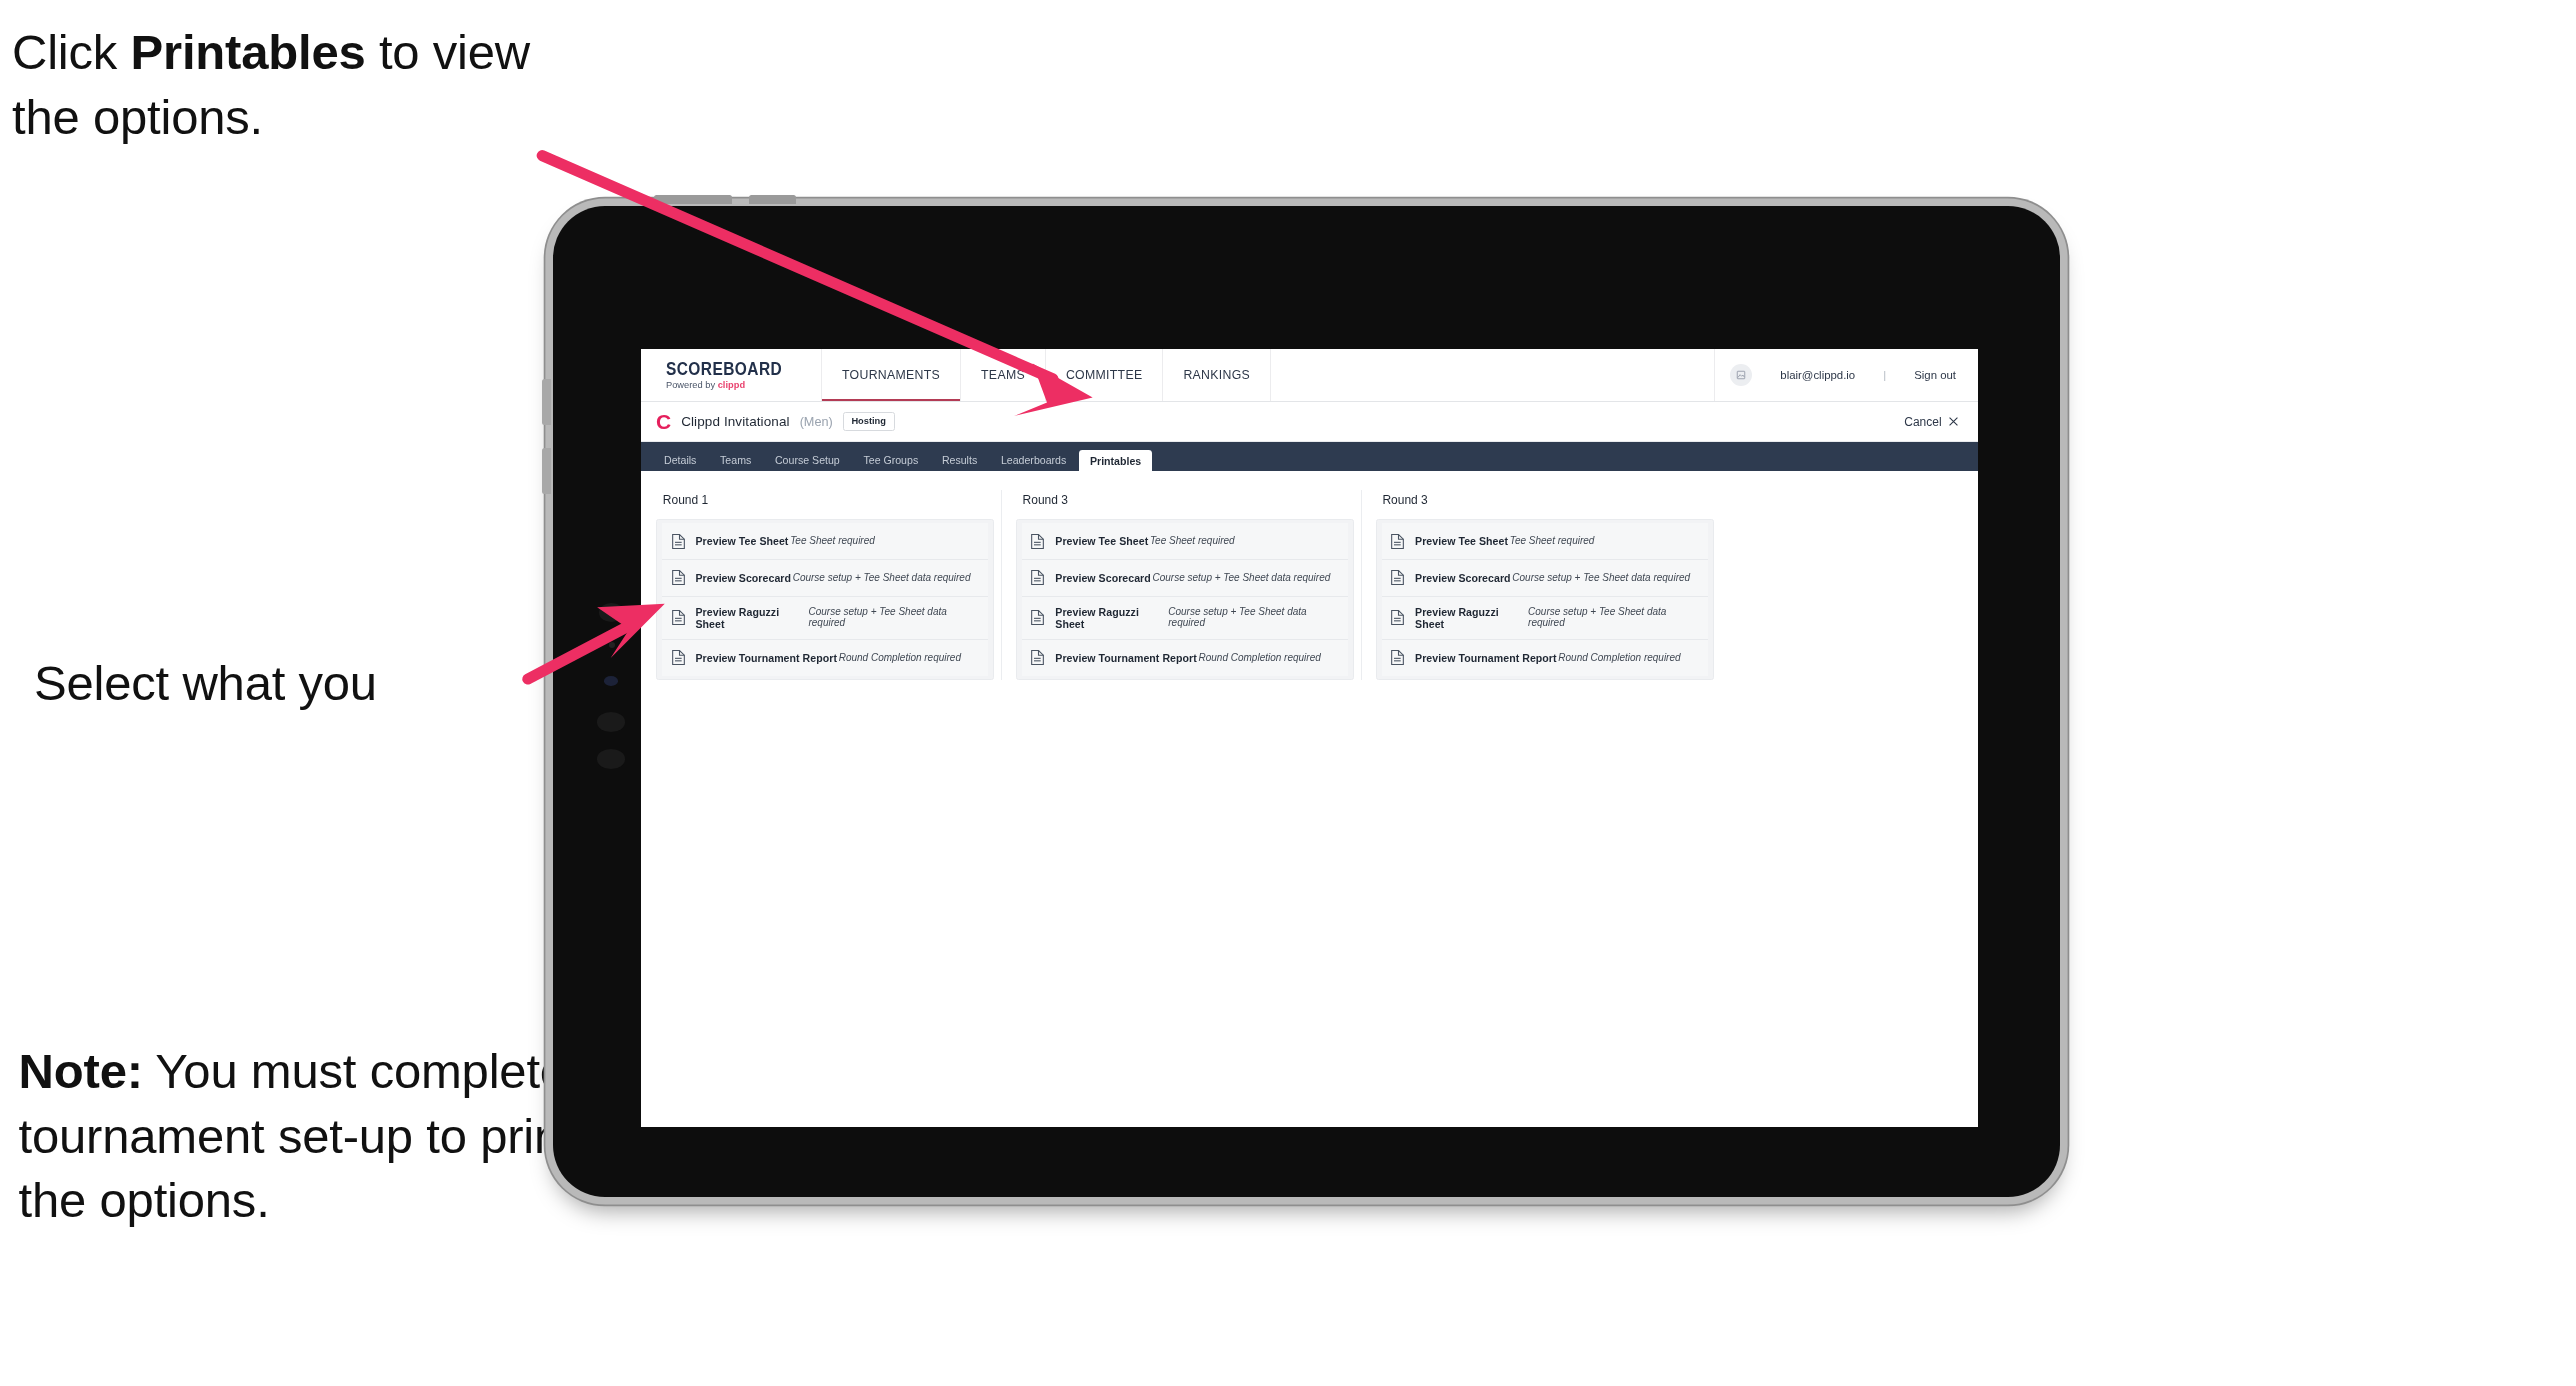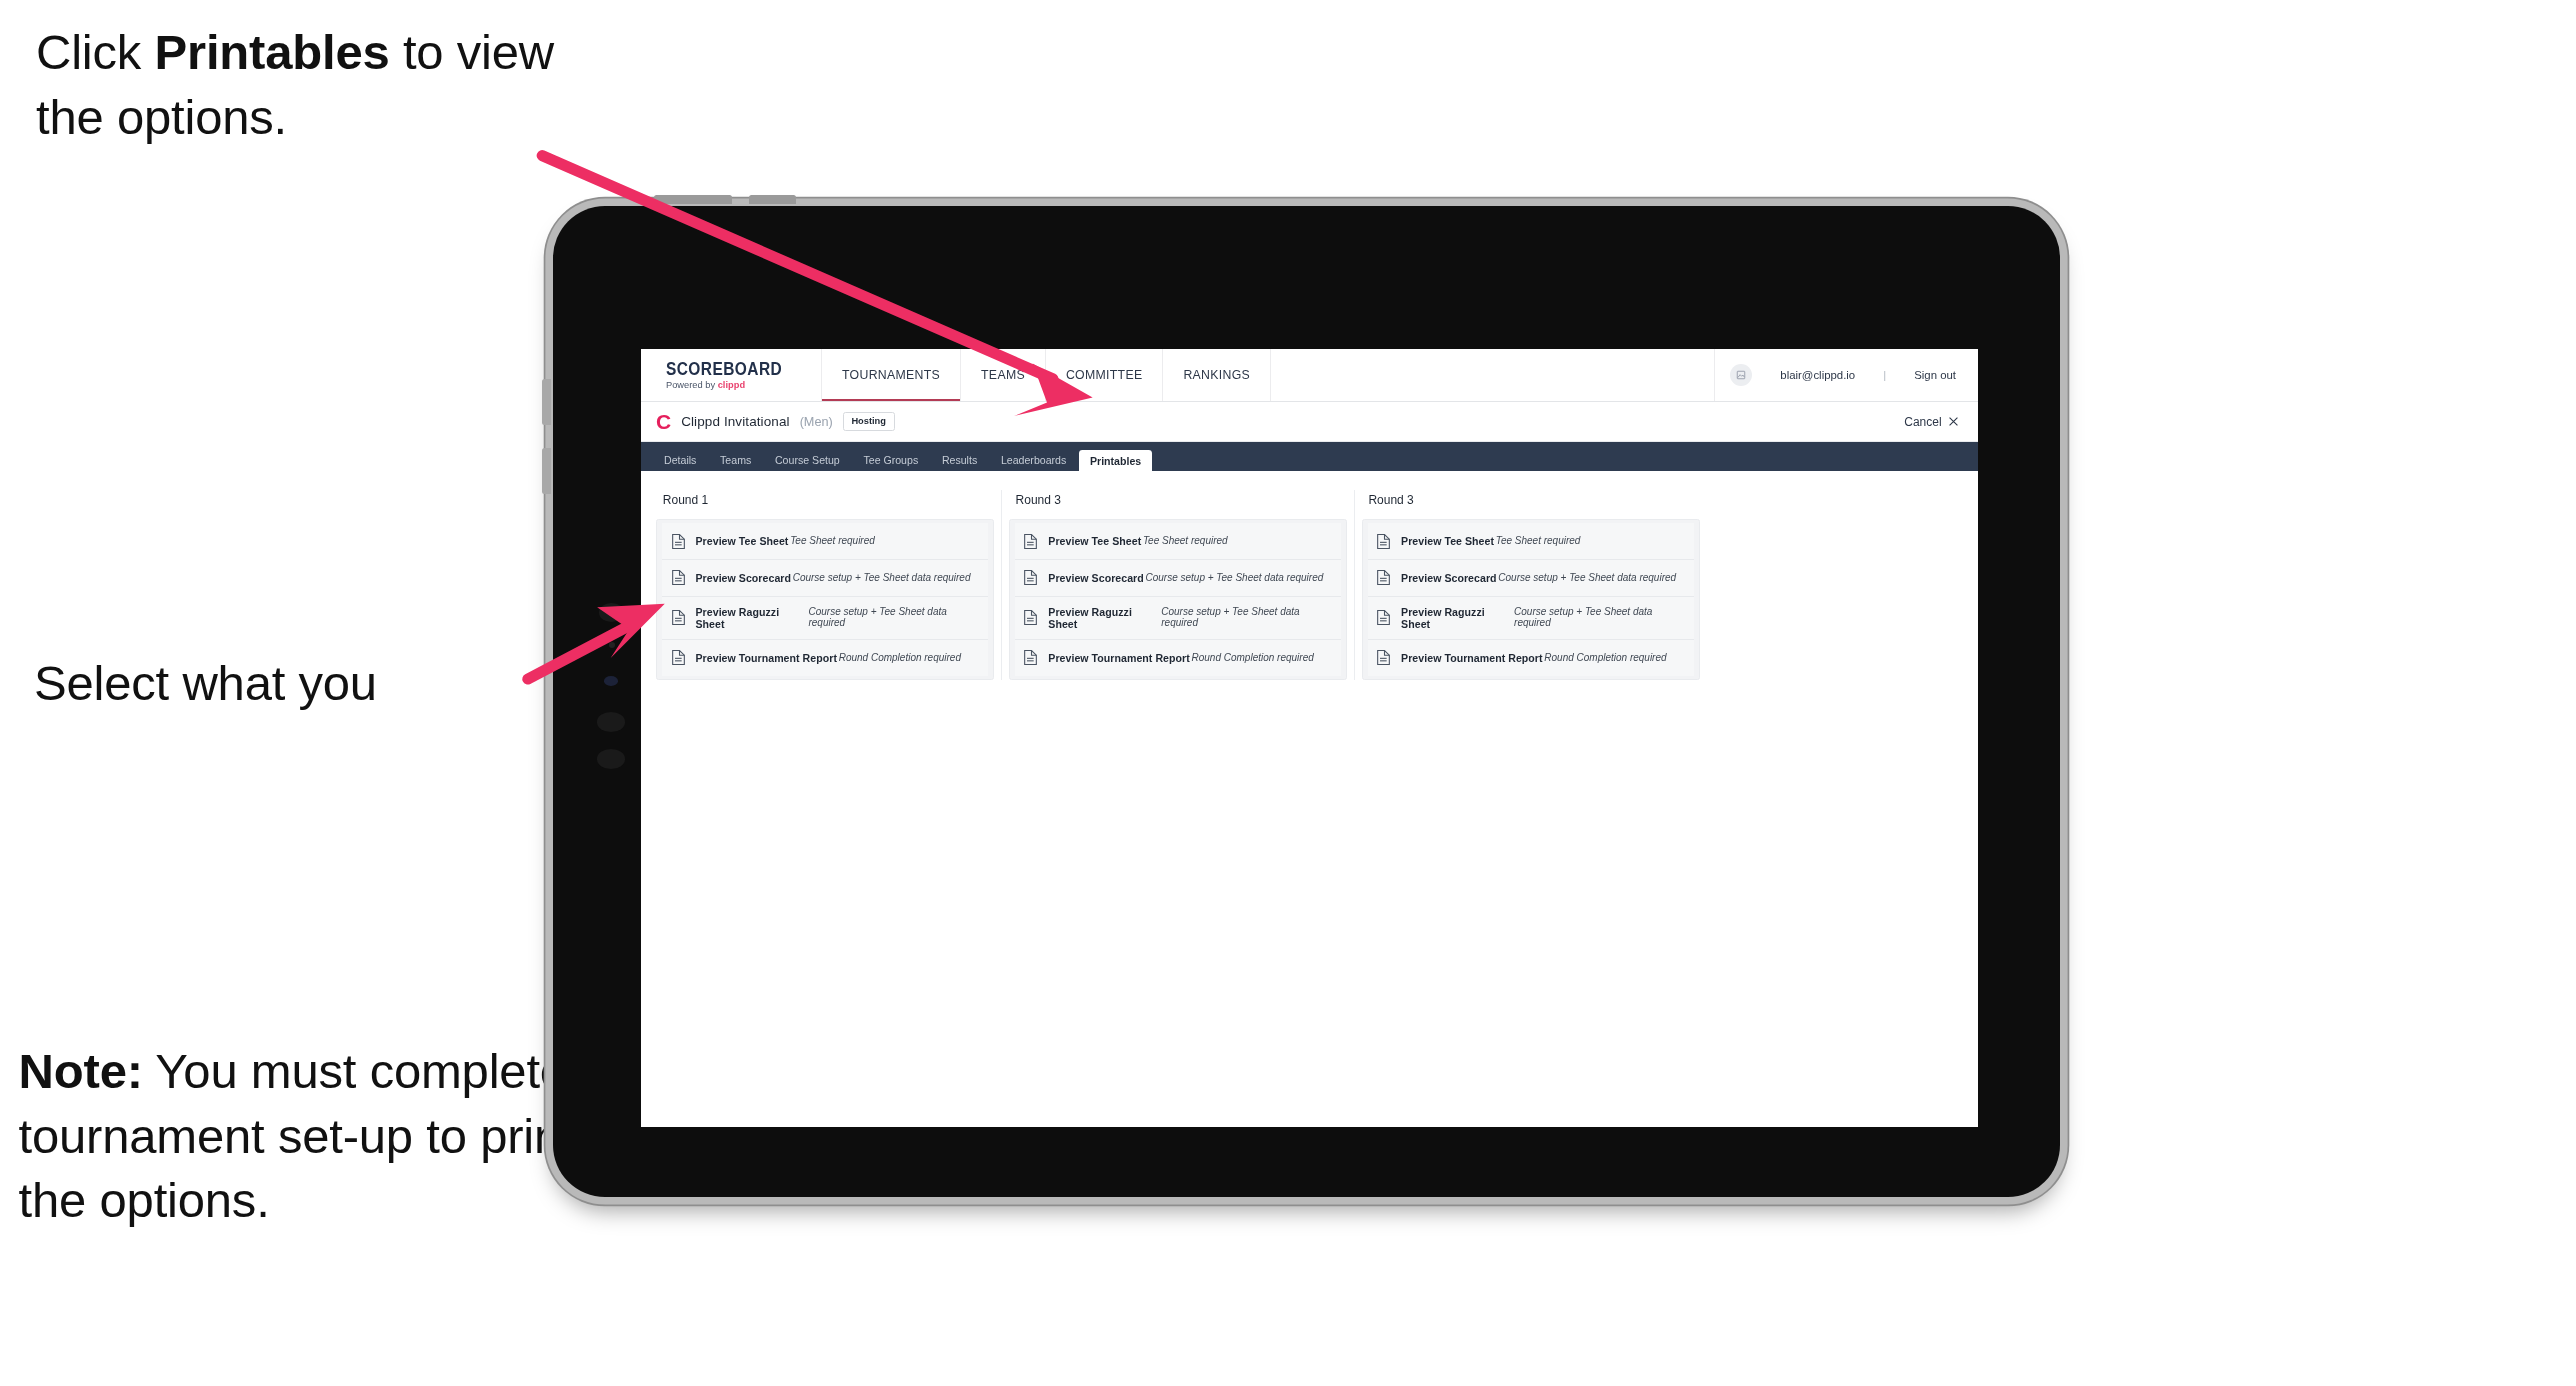--- a/index.html
+++ b/index.html
@@ -26,7 +26,7 @@
     letter-spacing: -0.2px;
   }
   #callout-1 {
-    left: 36px;
+    left: 12px;
     top: 20px;
     width: 541px;
     font-size: 49px;

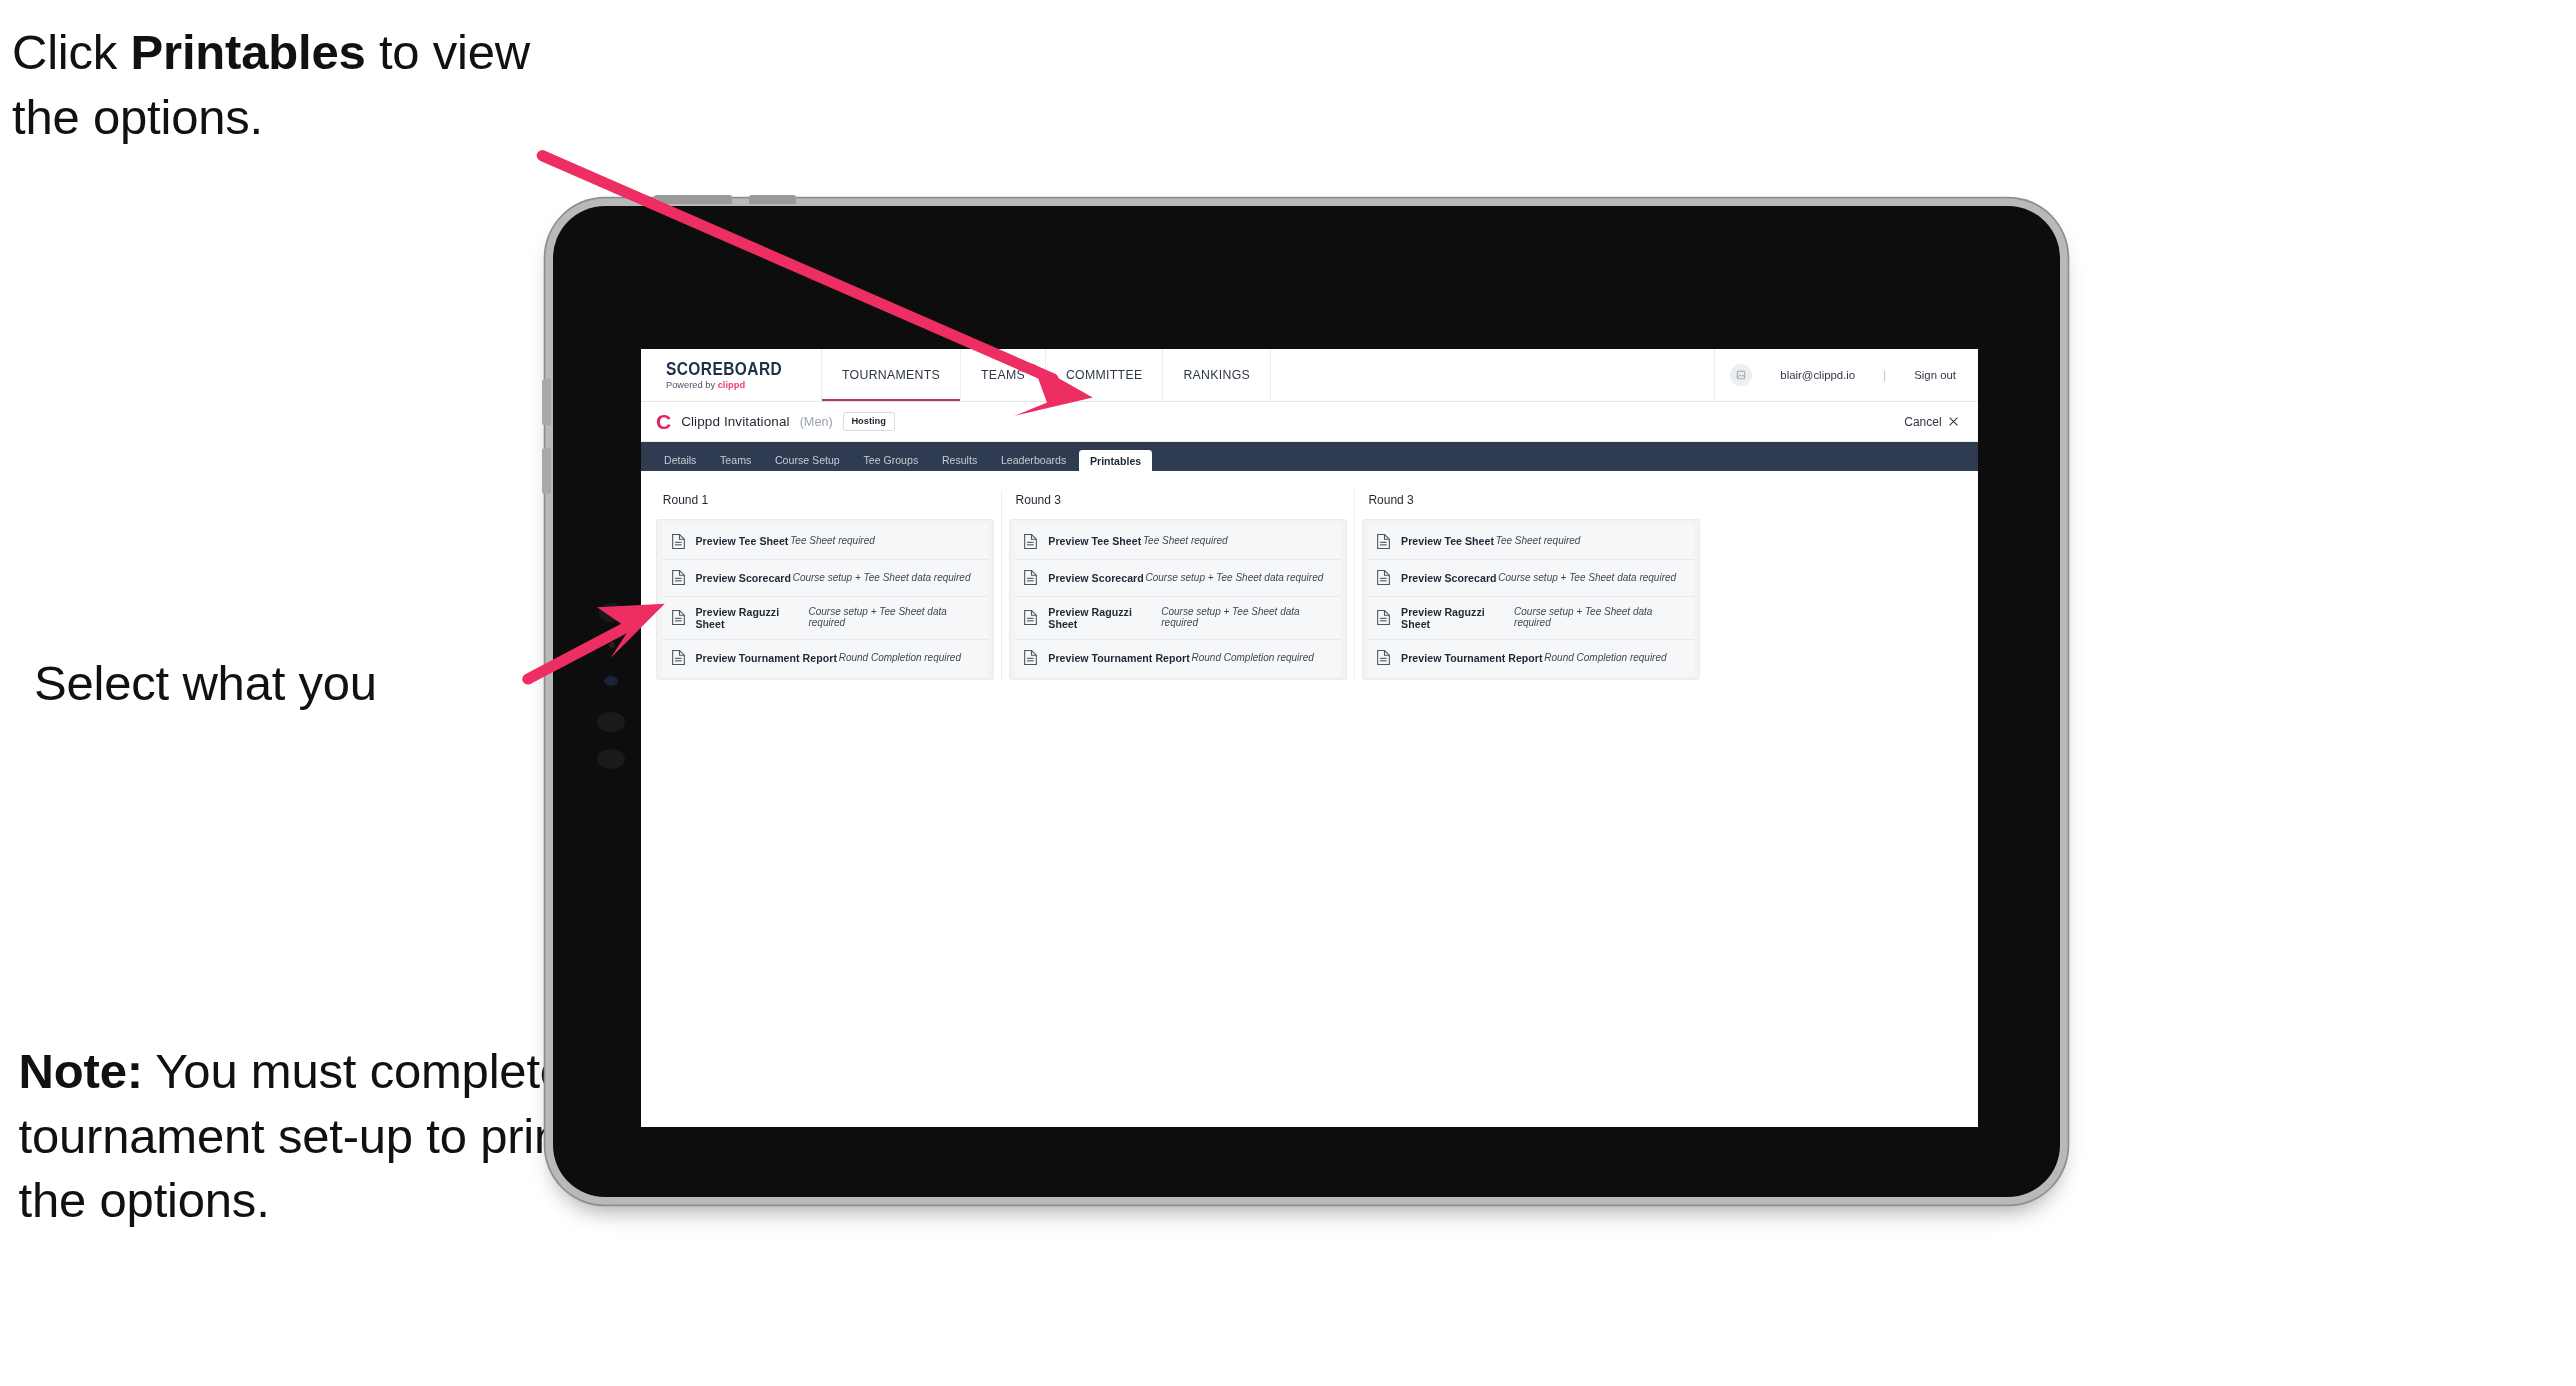--- a/index.html
+++ b/index.html
@@ -261,7 +261,7 @@
     background: #ffffff;
     padding: 18.6px 15px;
     display: flex;
-    gap: 7px;
+    gap: 14px;
     align-items: flex-start;
   }
   .round-col {

